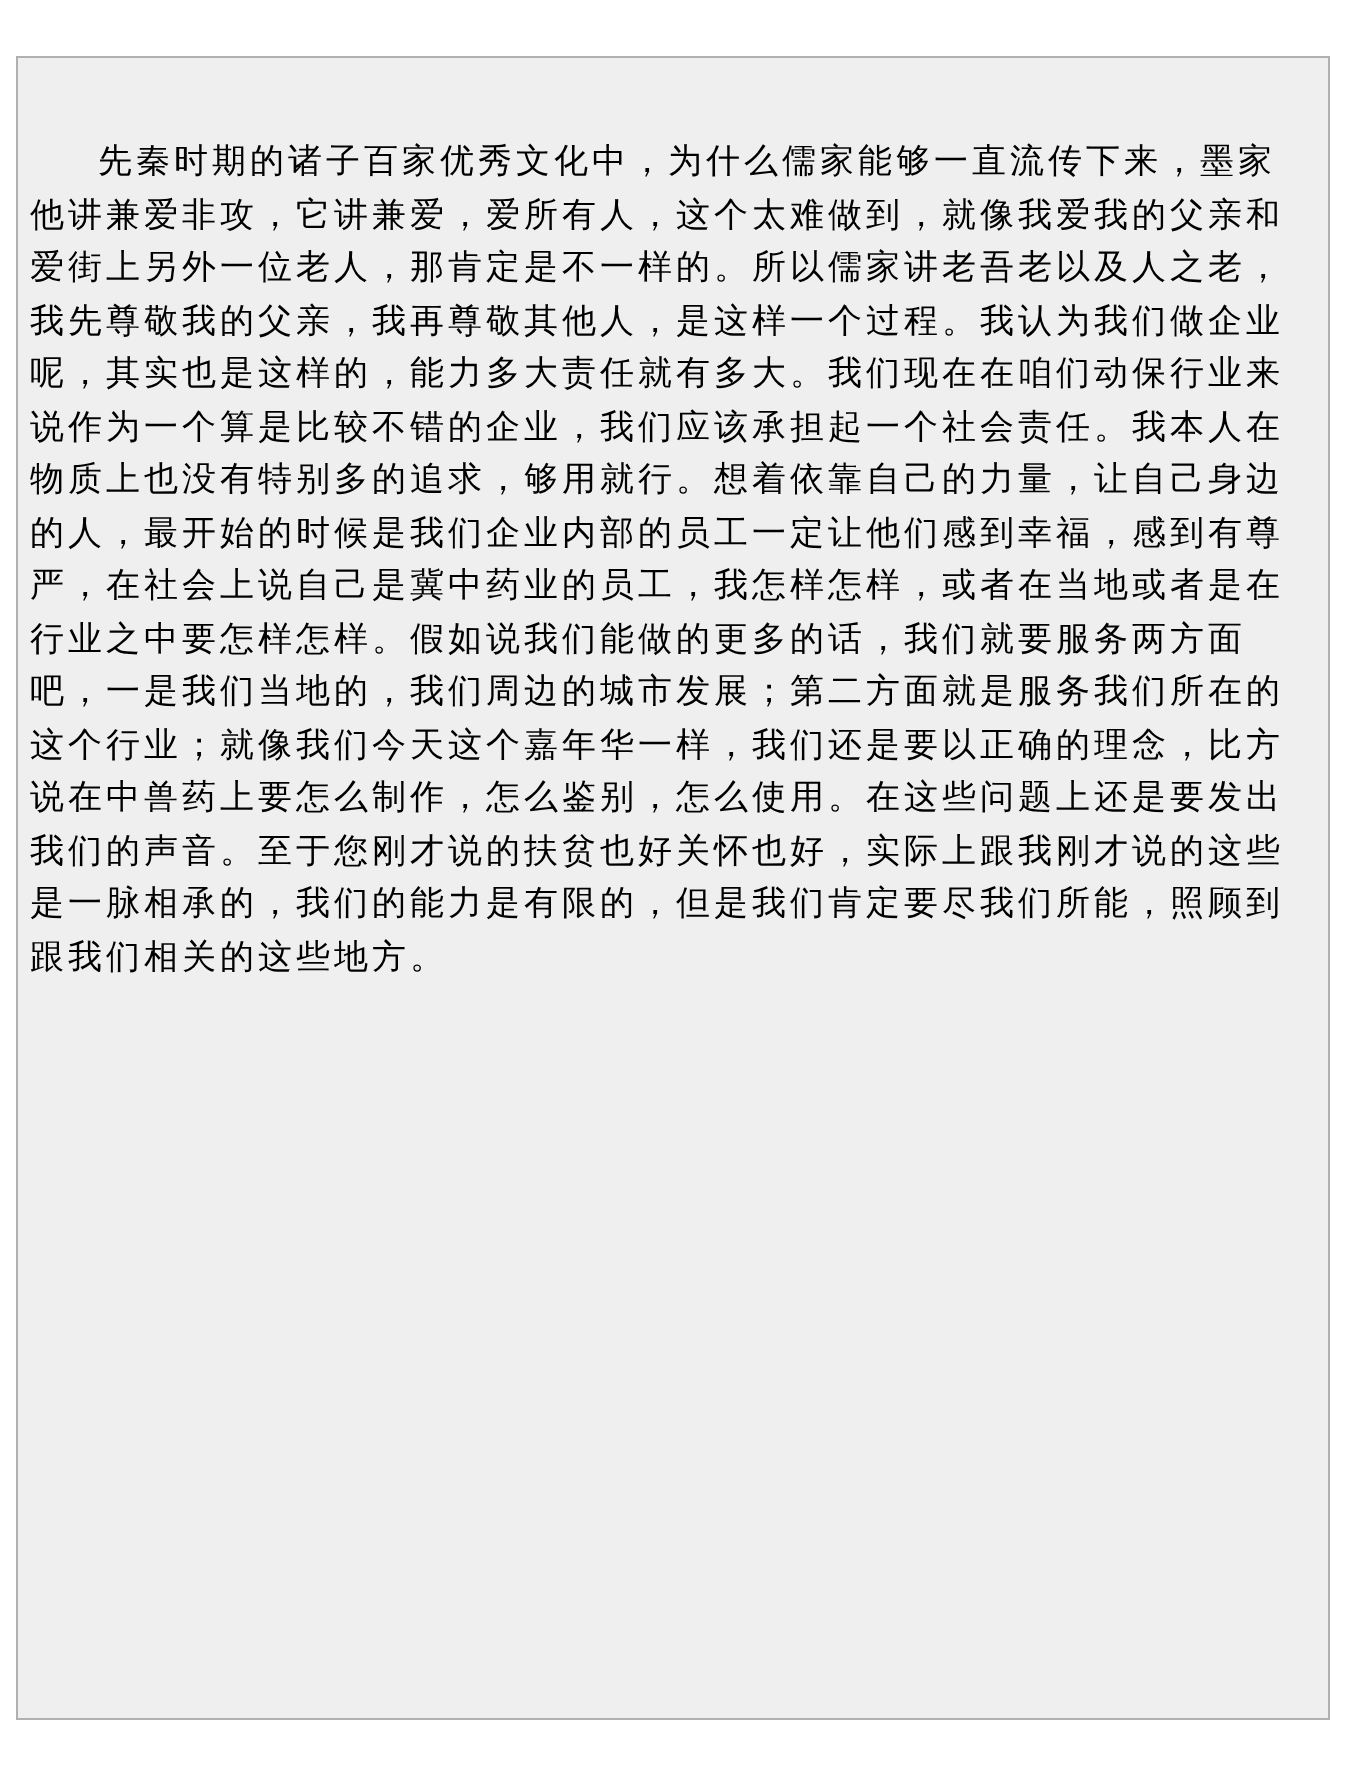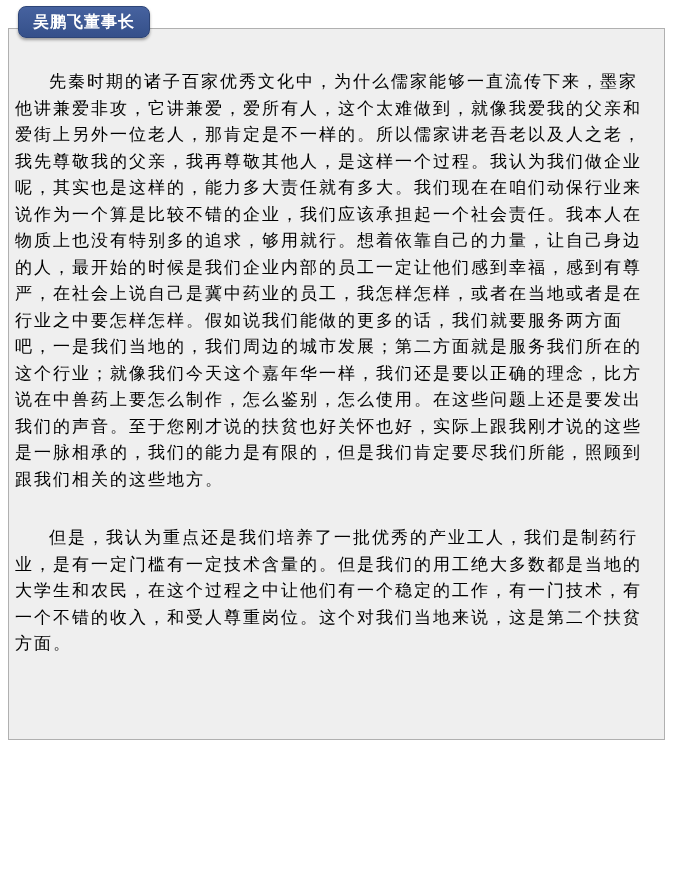--- a/index.html
+++ b/index.html
@@ -61,9 +61,6 @@
 
 <div class="page">
 
-  <div class="speaker-tab">
-    <span>吴鹏飞董事长</span>
-  </div>
 
   <div class="content-panel">
     <p>先秦时期的诸子百家优秀文化中，为什么儒家能够一直流传下来，墨家他讲兼爱非攻，它讲兼爱，爱所有人，这个太难做到，就像我爱我的父亲和爱街上另外一位老人，那肯定是不一样的。所以儒家讲老吾老以及人之老，我先尊敬我的父亲，我再尊敬其他人，是这样一个过程。我认为我们做企业呢，其实也是这样的，能力多大责任就有多大。我们现在在咱们动保行业来说作为一个算是比较不错的企业，我们应该承担起一个社会责任。我本人在物质上也没有特别多的追求，够用就行。想着依靠自己的力量，让自己身边的人，最开始的时候是我们企业内部的员工一定让他们感到幸福，感到有尊严，在社会上说自己是冀中药业的员工，我怎样怎样，或者在当地或者是在行业之中要怎样怎样。假如说我们能做的更多的话，我们就要服务两方面吧，一是我们当地的，我们周边的城市发展；第二方面就是服务我们所在的这个行业；就像我们今天这个嘉年华一样，我们还是要以正确的理念，比方说在中兽药上要怎么制作，怎么鉴别，怎么使用。在这些问题上还是要发出我们的声音。至于您刚才说的扶贫也好关怀也好，实际上跟我刚才说的这些是一脉相承的，我们的能力是有限的，但是我们肯定要尽我们所能，照顾到跟我们相关的这些地方。</p>

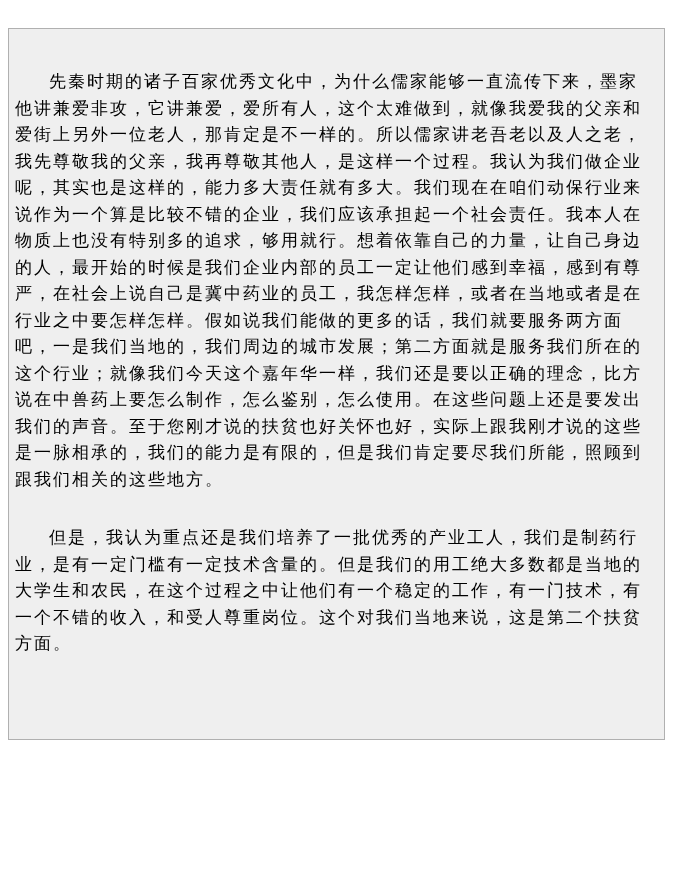--- a/index.html
+++ b/index.html
@@ -39,7 +39,7 @@
     left: 8px;
     top: 28px;
     width: 657px;
-    height: 712px;
+    height: 832px;
     box-sizing: border-box;
     background: #efefef;
     border: 1px solid #b0b0b0;

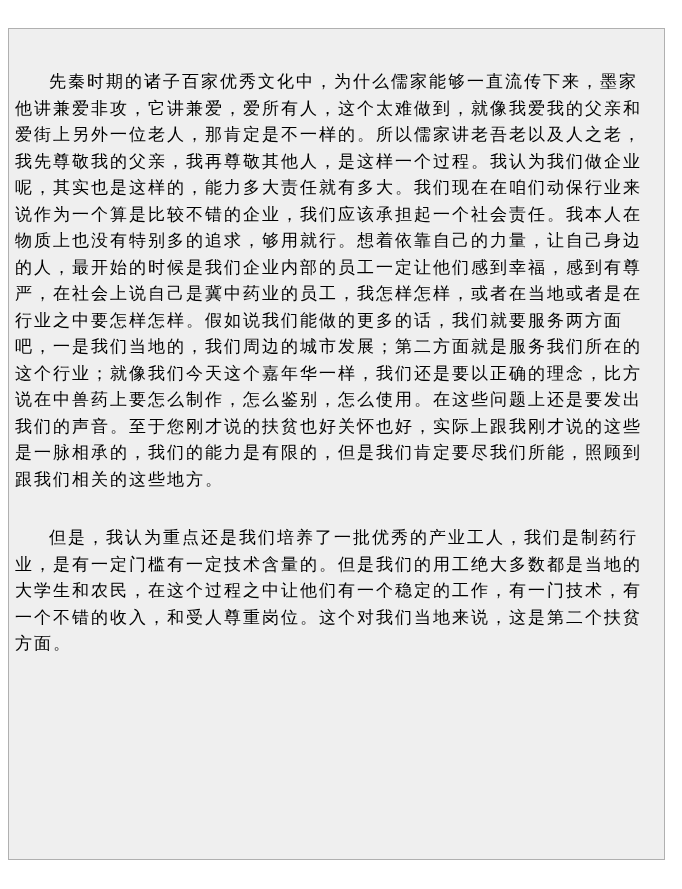--- a/index.html
+++ b/index.html
@@ -64,7 +64,6 @@
 
   <div class="content-panel">
     <p>先秦时期的诸子百家优秀文化中，为什么儒家能够一直流传下来，墨家他讲兼爱非攻，它讲兼爱，爱所有人，这个太难做到，就像我爱我的父亲和爱街上另外一位老人，那肯定是不一样的。所以儒家讲老吾老以及人之老，我先尊敬我的父亲，我再尊敬其他人，是这样一个过程。我认为我们做企业呢，其实也是这样的，能力多大责任就有多大。我们现在在咱们动保行业来说作为一个算是比较不错的企业，我们应该承担起一个社会责任。我本人在物质上也没有特别多的追求，够用就行。想着依靠自己的力量，让自己身边的人，最开始的时候是我们企业内部的员工一定让他们感到幸福，感到有尊严，在社会上说自己是冀中药业的员工，我怎样怎样，或者在当地或者是在行业之中要怎样怎样。假如说我们能做的更多的话，我们就要服务两方面吧，一是我们当地的，我们周边的城市发展；第二方面就是服务我们所在的这个行业；就像我们今天这个嘉年华一样，我们还是要以正确的理念，比方说在中兽药上要怎么制作，怎么鉴别，怎么使用。在这些问题上还是要发出我们的声音。至于您刚才说的扶贫也好关怀也好，实际上跟我刚才说的这些是一脉相承的，我们的能力是有限的，但是我们肯定要尽我们所能，照顾到跟我们相关的这些地方。</p>
-    <p>但是，我认为重点还是我们培养了一批优秀的产业工人，我们是制药行业，是有一定门槛有一定技术含量的。但是我们的用工绝大多数都是当地的大学生和农民，在这个过程之中让他们有一个稳定的工作，有一门技术，有一个不错的收入，和受人尊重岗位。这个对我们当地来说，这是第二个扶贫方面。</p>
   </div>
 
 </div>

